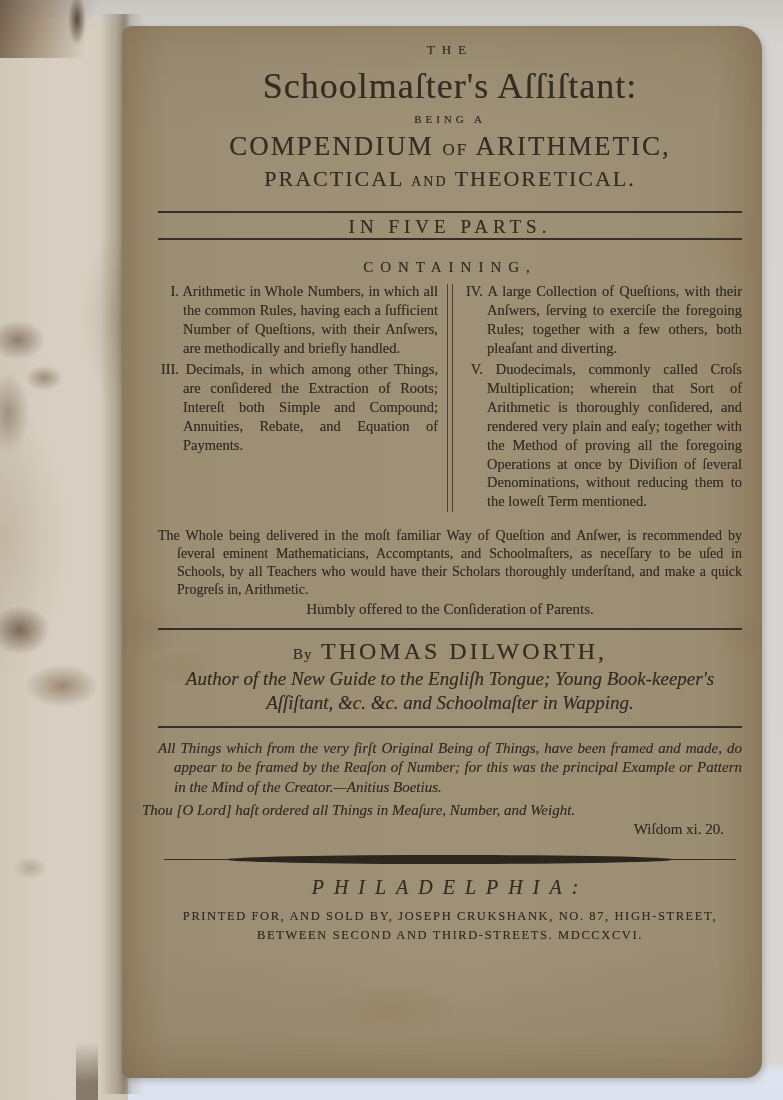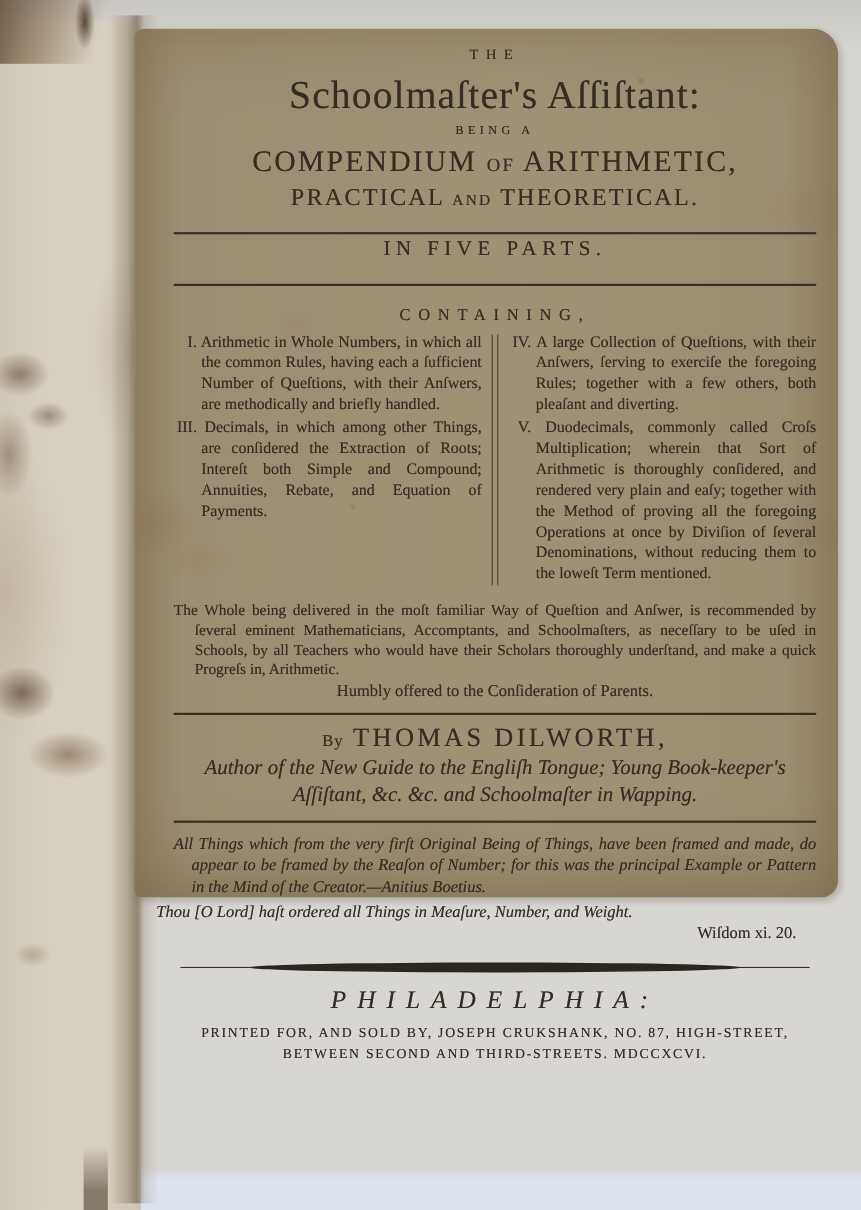--- a/index.html
+++ b/index.html
@@ -42,7 +42,7 @@
   }
   
   .page{
-    position:absolute;left:122px;top:26px;width:640px;height:790px;z-index:3;
+    position:absolute;left:122px;top:26px;width:640px;height:1052px;z-index:3;
     border-radius:10px 24px 16px 8px;
     background-color:#d8d1c3;
     background-image:linear-gradient(90deg,#c9bfad 0%,#d7d0c2 7%,#dbd5c7 55%,#d6cfc0 92%,#ccc3b1 100%),

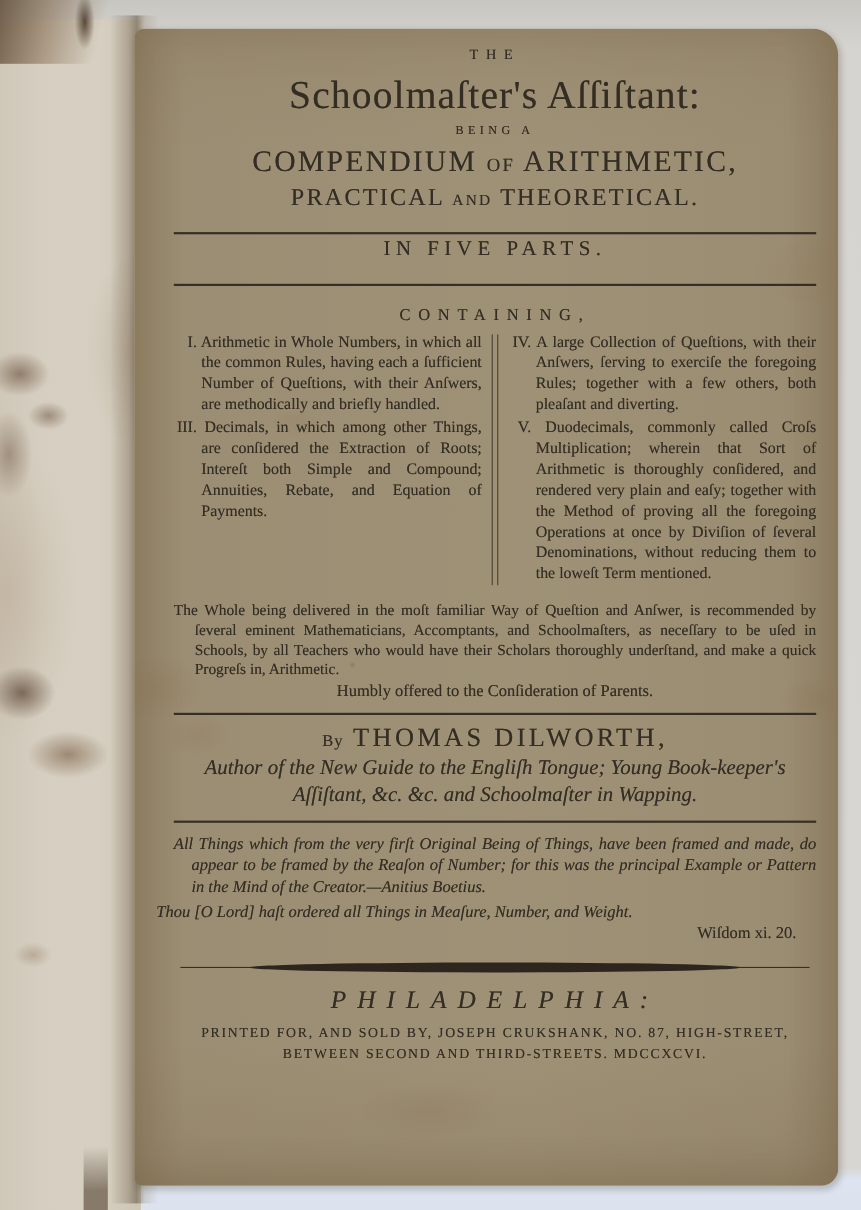--- a/index.html
+++ b/index.html
@@ -77,7 +77,7 @@
   .practical .sm{font-size:14px;letter-spacing:2px;}
   .five-parts{
     border-top:2px solid #36criticalmistake;border-top:2px solid #362f25;border-bottom:2px solid #362f25;
-    padding:3px 0 20px;font-size:19px;letter-spacing:5px;
+    padding:3px 0 0;font-size:19px;letter-spacing:5px;
   }
   .containing{font-size:15px;letter-spacing:7px;margin:9px 0 6px;}
   .cols{display:flex;align-items:stretch;margin-top:2px;}

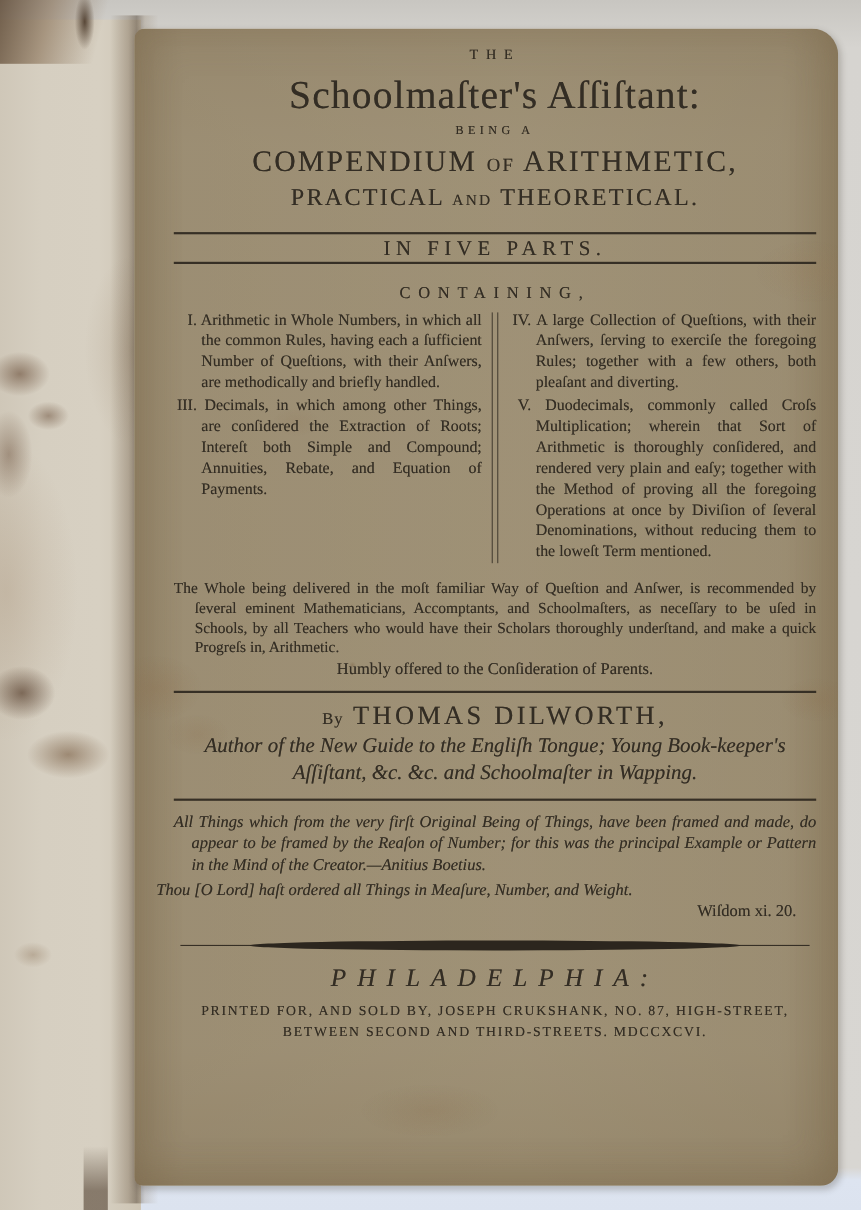--- a/index.html
+++ b/index.html
@@ -101,7 +101,7 @@
   .swell-wrap{position:relative;height:12px;margin:16px 6px 8px;}
   .swell-wrap .thin{position:absolute;left:0;right:0;top:5px;height:1.5px;background:#362f25;}
   .swell-wrap .lens{position:absolute;left:11%;width:78%;top:1px;height:9px;background:#2c261e;border-radius:50%;}
-  .city{font-style:italic;font-size:23px;letter-spacing:10px;margin:10px 0 8px;font-family:Liberation Serif, serif;}
+  .city{font-style:italic;font-size:20px;letter-spacing:10px;margin:10px 0 8px;font-family:Liberation Serif, serif;}
   .imprint{font-size:12.5px;letter-spacing:1.6px;line-height:1.55;margin:0;}
 </style>
 </head>

